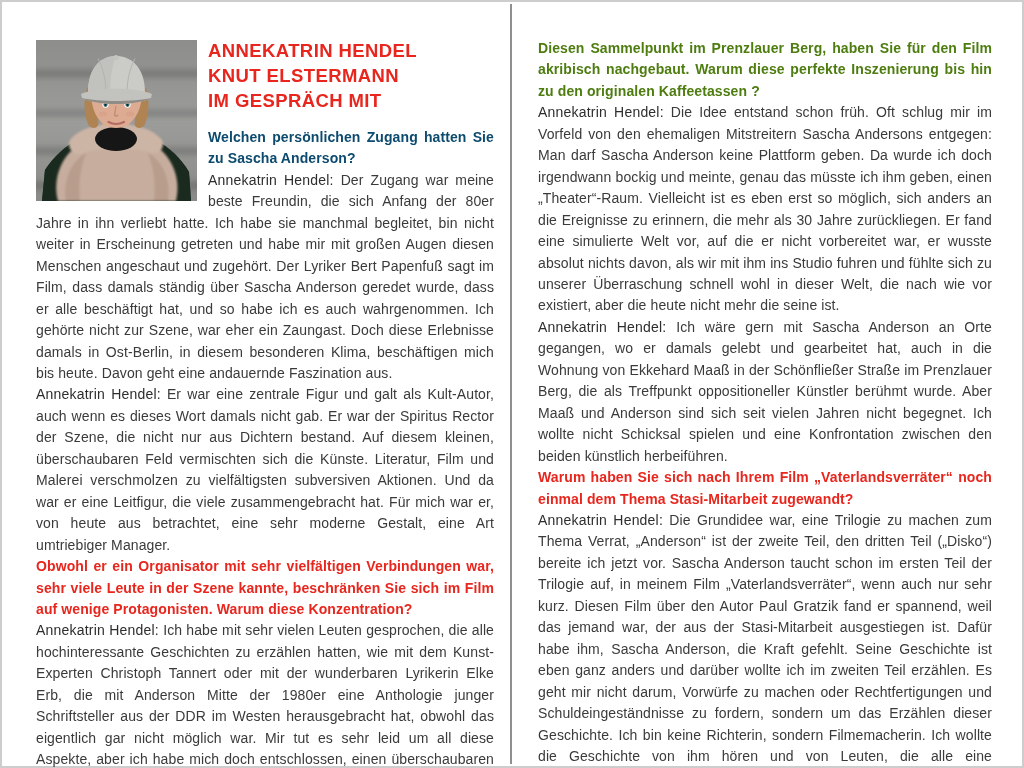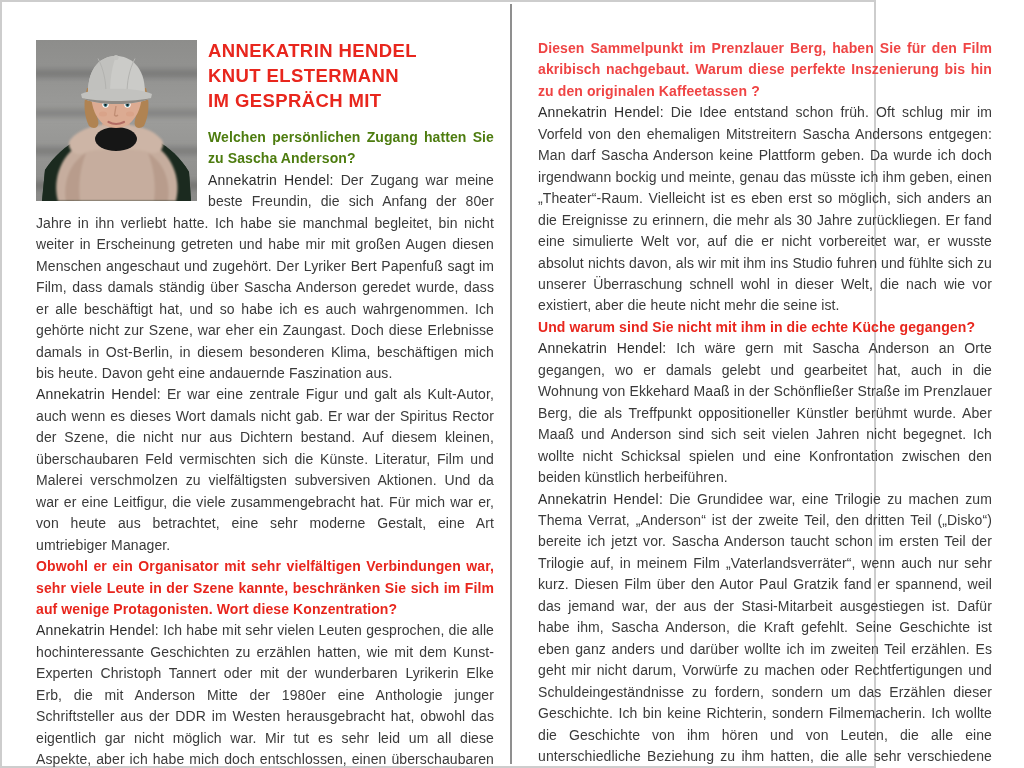--- a/index.html
+++ b/index.html
@@ -11,7 +11,7 @@
   }
   .page-frame {
     position: absolute; left: 0; top: 0;
-    width: 876px; height: 768px;
+    width: 1024px; height: 768px;
     border: 2px solid #cdcdcd;
     background: #ffffff;
   }

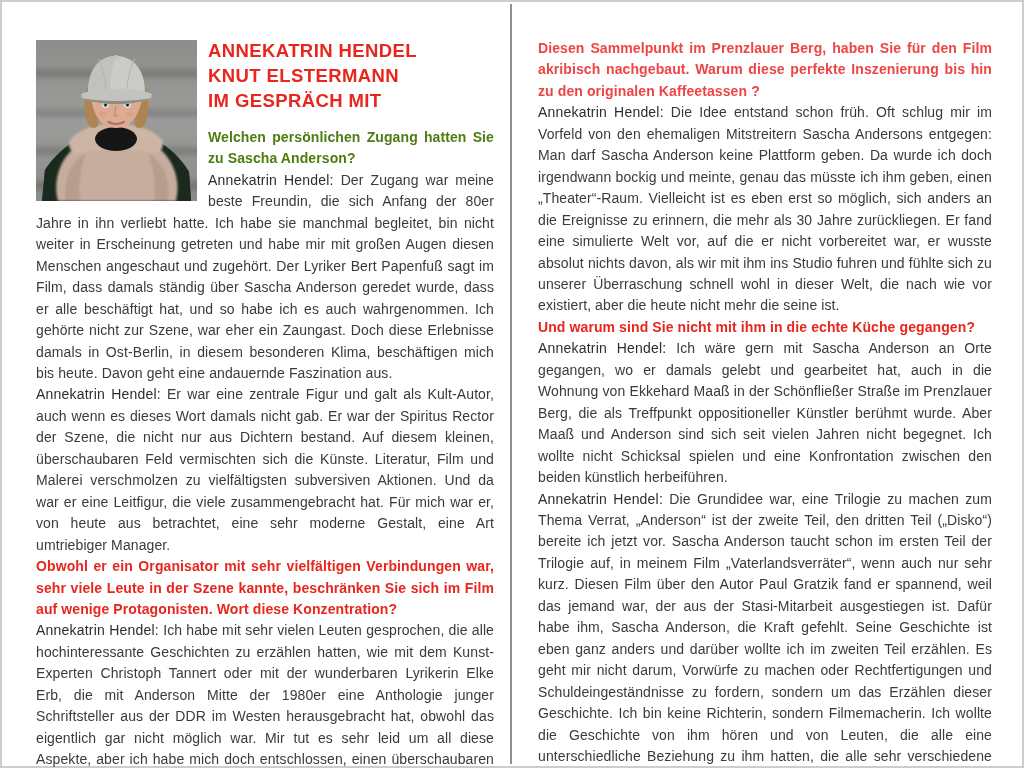--- a/index.html
+++ b/index.html
@@ -153,7 +153,7 @@
 
   <div class="col col-right">
     <div id="right-blocks">
-        <p class="q" style="color: #ef4444;">Diesen Sammelpunkt im Prenzlauer Berg, haben Sie für den Film akribisch nachgebaut. Warum diese perfekte Inszenierung bis hin zu den originalen Kaffeetassen ?</p>
+        <p class="q" style="color: #4d7c0f;">Diesen Sammelpunkt im Prenzlauer Berg, haben Sie für den Film akribisch nachgebaut. Warum diese perfekte Inszenierung bis hin zu den originalen Kaffeetassen ?</p>
         <p class="a"><strong class="speaker">Annekatrin Hendel:</strong> Die Idee entstand schon früh. Oft schlug mir im Vorfeld von den ehemaligen Mitstreitern Sascha Andersons entgegen: Man darf Sascha Anderson keine Plattform geben. Da wurde ich doch irgendwann bockig und meinte, genau das müsste ich ihm geben, einen „Theater“-Raum. Vielleicht ist es eben erst so möglich, sich anders an die Ereignisse zu erinnern, die mehr als 30 Jahre zurückliegen. Er fand eine simulierte Welt vor, auf die er nicht vorbereitet war, er wusste absolut nichts davon, als wir mit ihm ins Studio fuhren und fühlte sich zu unserer Überraschung schnell wohl in dieser Welt, die nach wie vor existiert, aber die heute nicht mehr die seine ist.</p>
         <p class="q" style="color: rgb(232, 38, 29);">Und warum sind Sie nicht mit ihm in die echte Küche gegangen?</p>
         <p class="a"><strong class="speaker">Annekatrin Hendel:</strong> Ich wäre gern mit Sascha Anderson an Orte gegangen, wo er damals gelebt und gearbeitet hat, auch in die Wohnung von Ekkehard Maaß in der Schönfließer Straße im Prenzlauer Berg, die als Treffpunkt oppositioneller Künstler berühmt wurde. Aber Maaß und Anderson sind sich seit vielen Jahren nicht begegnet. Ich wollte nicht Schicksal spielen und eine Konfrontation zwischen den beiden künstlich herbeiführen.</p>

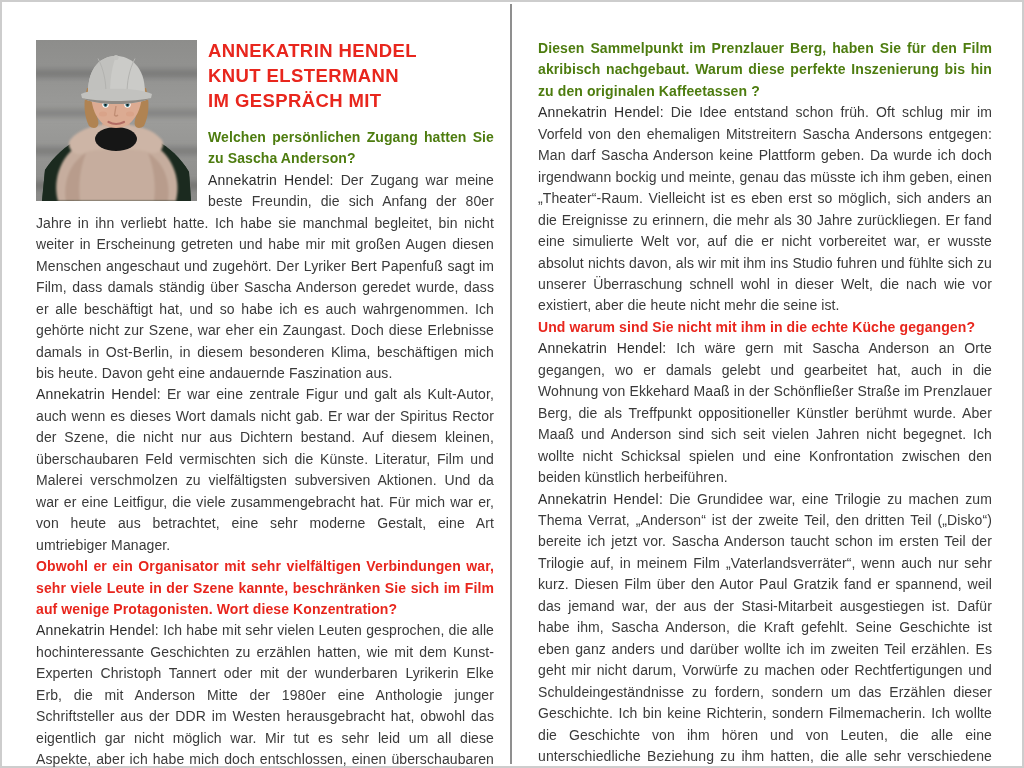--- a/index.html
+++ b/index.html
@@ -143,7 +143,7 @@
       <span>IM GESPRÄCH MIT</span>
     </div>
     <div id="left-blocks">
-        <p class="q" style="color: #4d7c0f;">Welchen persönlichen Zugang hatten Sie zu Sascha Anderson?</p>
+        <p class="q" style="color: #0c4a6e;">Welchen persönlichen Zugang hatten Sie zu Sascha Anderson?</p>
         <p class="a"><strong class="speaker">Annekatrin Hendel:</strong> Der Zugang war meine beste Freundin, die sich Anfang der 80er Jahre in ihn verliebt hatte. Ich habe sie manchmal begleitet, bin nicht weiter in Erscheinung getreten und habe mir mit großen Augen diesen Menschen angeschaut und zugehört. Der Lyriker Bert Papenfuß sagt im Film, dass damals ständig über Sascha Anderson geredet wurde, dass er alle beschäftigt hat, und so habe ich es auch wahrgenommen. Ich gehörte nicht zur Szene, war eher ein Zaungast. Doch diese Erlebnisse damals in Ost-Berlin, in diesem besonderen Klima, beschäftigen mich bis heute. Davon geht eine andauernde Faszination aus.</p>
         <p class="a"><strong class="speaker">Annekatrin Hendel:</strong> Er war eine zentrale Figur und galt als Kult-Autor, auch wenn es dieses Wort damals nicht gab. Er war der Spiritus Rector der Szene, die nicht nur aus Dichtern bestand. Auf diesem kleinen, überschaubaren Feld vermischten sich die Künste. Literatur, Film und Malerei verschmolzen zu vielfältigsten subversiven Aktionen. Und da war er eine Leitfigur, die viele zusammengebracht hat. Für mich war er, von heute aus betrachtet, eine sehr moderne Gestalt, eine Art umtriebiger Manager.</p>
         <p class="q" style="color: rgb(232, 38, 29);">Obwohl er ein Organisator mit sehr vielfältigen Verbindungen war, sehr viele Leute in der Szene kannte, beschränken Sie sich im Film auf wenige Protagonisten. Wort diese Konzentration?</p>

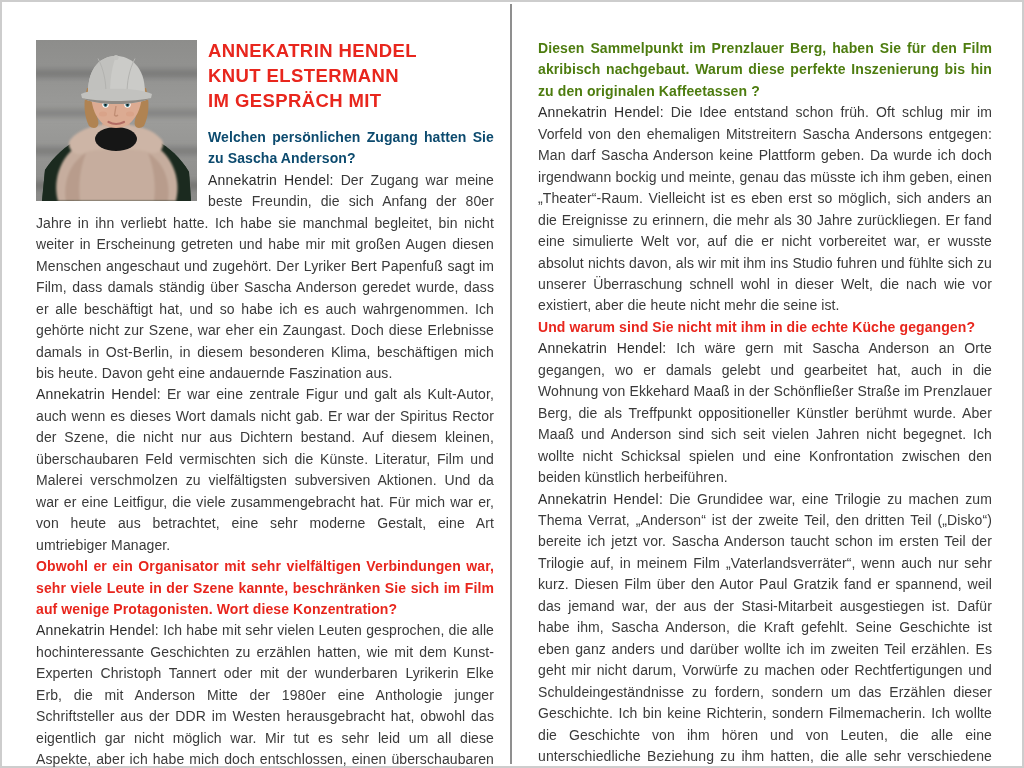--- a/index.html
+++ b/index.html
@@ -155,7 +155,6 @@
     <div id="right-blocks">
         <p class="q" style="color: #4d7c0f;">Diesen Sammelpunkt im Prenzlauer Berg, haben Sie für den Film akribisch nachgebaut. Warum diese perfekte Inszenierung bis hin zu den originalen Kaffeetassen ?</p>
         <p class="a"><strong class="speaker">Annekatrin Hendel:</strong> Die Idee entstand schon früh. Oft schlug mir im Vorfeld von den ehemaligen Mitstreitern Sascha Andersons entgegen: Man darf Sascha Anderson keine Plattform geben. Da wurde ich doch irgendwann bockig und meinte, genau das müsste ich ihm geben, einen „Theater“-Raum. Vielleicht ist es eben erst so möglich, sich anders an die Ereignisse zu erinnern, die mehr als 30 Jahre zurückliegen. Er fand eine simulierte Welt vor, auf die er nicht vorbereitet war, er wusste absolut nichts davon, als wir mit ihm ins Studio fuhren und fühlte sich zu unserer Überraschung schnell wohl in dieser Welt, die nach wie vor existiert, aber die heute nicht mehr die seine ist.</p>
-        <p class="q" style="color: rgb(232, 38, 29);">Und warum sind Sie nicht mit ihm in die echte Küche gegangen?</p>
         <p class="a"><strong class="speaker">Annekatrin Hendel:</strong> Ich wäre gern mit Sascha Anderson an Orte gegangen, wo er damals gelebt und gearbeitet hat, auch in die Wohnung von Ekkehard Maaß in der Schönfließer Straße im Prenzlauer Berg, die als Treffpunkt oppositioneller Künstler berühmt wurde. Aber Maaß und Anderson sind sich seit vielen Jahren nicht begegnet. Ich wollte nicht Schicksal spielen und eine Konfrontation zwischen den beiden künstlich herbeiführen.</p>
         <p class="a"><strong class="speaker">Annekatrin Hendel:</strong> Die Grundidee war, eine Trilogie zu machen zum Thema Verrat, „Anderson“ ist der zweite Teil, den dritten Teil („Disko“) bereite ich jetzt vor. Sascha Anderson taucht schon im ersten Teil der Trilogie auf, in meinem Film „Vaterlandsverräter“, wenn auch nur sehr kurz. Diesen Film über den Autor Paul Gratzik fand er spannend, weil das jemand war, der aus der Stasi-Mitarbeit ausgestiegen ist. Dafür habe ihm, Sascha Anderson, die Kraft gefehlt. Seine Geschichte ist eben ganz anders und darüber wollte ich im zweiten Teil erzählen. Es geht mir nicht darum, Vorwürfe zu machen oder Rechtfertigungen und Schuldeingeständnisse zu fordern, sondern um das Erzählen dieser Geschichte. Ich bin keine Richterin, sondern Filmemacherin. Ich wollte die Geschichte von ihm hören und von Leuten, die alle eine unterschiedliche Beziehung zu ihm hatten, die alle sehr verschiedene Erfahrungen und Ansichten haben. Dieser Film über Schuld und Sühne soll aber auch die Frage stellen, ob wir heute, nach 25 Jahren, in der Lage sind, darüber miteinander zu sprechen. Ich wollte wissen, wo wir heute stehen.</p>
       </div>

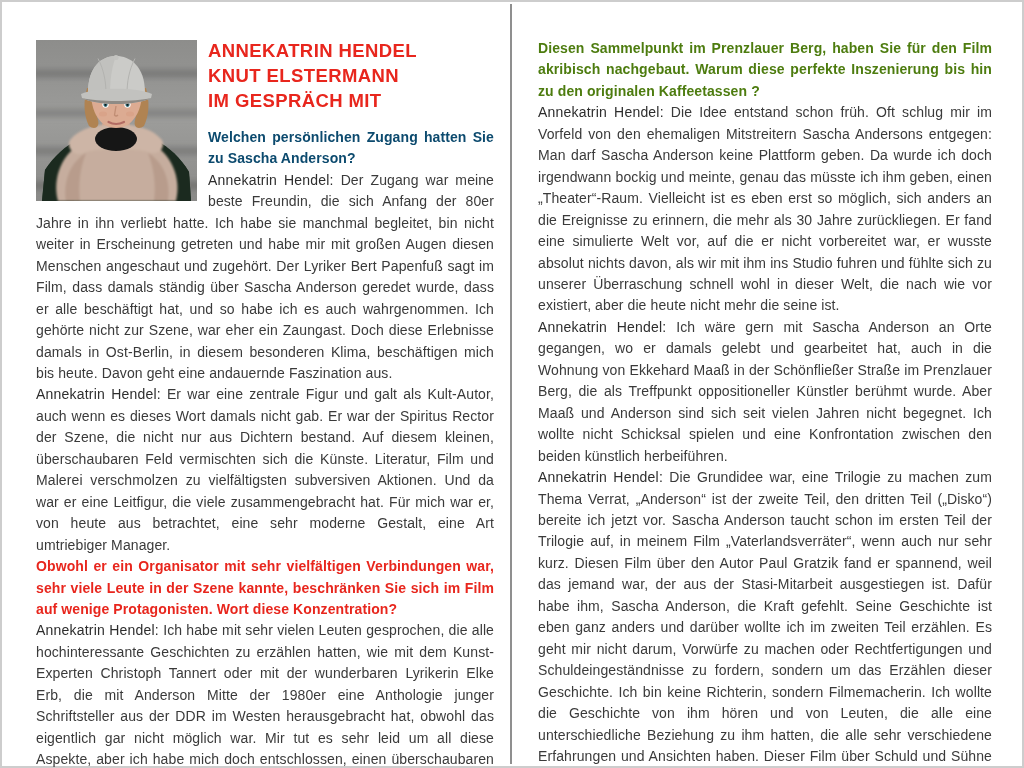--- a/index.html
+++ b/index.html
@@ -156,6 +156,7 @@
         <p class="q" style="color: #4d7c0f;">Diesen Sammelpunkt im Prenzlauer Berg, haben Sie für den Film akribisch nachgebaut. Warum diese perfekte Inszenierung bis hin zu den originalen Kaffeetassen ?</p>
         <p class="a"><strong class="speaker">Annekatrin Hendel:</strong> Die Idee entstand schon früh. Oft schlug mir im Vorfeld von den ehemaligen Mitstreitern Sascha Andersons entgegen: Man darf Sascha Anderson keine Plattform geben. Da wurde ich doch irgendwann bockig und meinte, genau das müsste ich ihm geben, einen „Theater“-Raum. Vielleicht ist es eben erst so möglich, sich anders an die Ereignisse zu erinnern, die mehr als 30 Jahre zurückliegen. Er fand eine simulierte Welt vor, auf die er nicht vorbereitet war, er wusste absolut nichts davon, als wir mit ihm ins Studio fuhren und fühlte sich zu unserer Überraschung schnell wohl in dieser Welt, die nach wie vor existiert, aber die heute nicht mehr die seine ist.</p>
         <p class="a"><strong class="speaker">Annekatrin Hendel:</strong> Ich wäre gern mit Sascha Anderson an Orte gegangen, wo er damals gelebt und gearbeitet hat, auch in die Wohnung von Ekkehard Maaß in der Schönfließer Straße im Prenzlauer Berg, die als Treffpunkt oppositioneller Künstler berühmt wurde. Aber Maaß und Anderson sind sich seit vielen Jahren nicht begegnet. Ich wollte nicht Schicksal spielen und eine Konfrontation zwischen den beiden künstlich herbeiführen.</p>
+        <p class="q" style="color: rgb(232, 38, 29);">Warum haben Sie sich nach Ihrem Film „Vaterlandsverräter“ noch einmal dem Thema Stasi-Mitarbeit zugewandt?</p>
         <p class="a"><strong class="speaker">Annekatrin Hendel:</strong> Die Grundidee war, eine Trilogie zu machen zum Thema Verrat, „Anderson“ ist der zweite Teil, den dritten Teil („Disko“) bereite ich jetzt vor. Sascha Anderson taucht schon im ersten Teil der Trilogie auf, in meinem Film „Vaterlandsverräter“, wenn auch nur sehr kurz. Diesen Film über den Autor Paul Gratzik fand er spannend, weil das jemand war, der aus der Stasi-Mitarbeit ausgestiegen ist. Dafür habe ihm, Sascha Anderson, die Kraft gefehlt. Seine Geschichte ist eben ganz anders und darüber wollte ich im zweiten Teil erzählen. Es geht mir nicht darum, Vorwürfe zu machen oder Rechtfertigungen und Schuldeingeständnisse zu fordern, sondern um das Erzählen dieser Geschichte. Ich bin keine Richterin, sondern Filmemacherin. Ich wollte die Geschichte von ihm hören und von Leuten, die alle eine unterschiedliche Beziehung zu ihm hatten, die alle sehr verschiedene Erfahrungen und Ansichten haben. Dieser Film über Schuld und Sühne soll aber auch die Frage stellen, ob wir heute, nach 25 Jahren, in der Lage sind, darüber miteinander zu sprechen. Ich wollte wissen, wo wir heute stehen.</p>
       </div>
   </div>

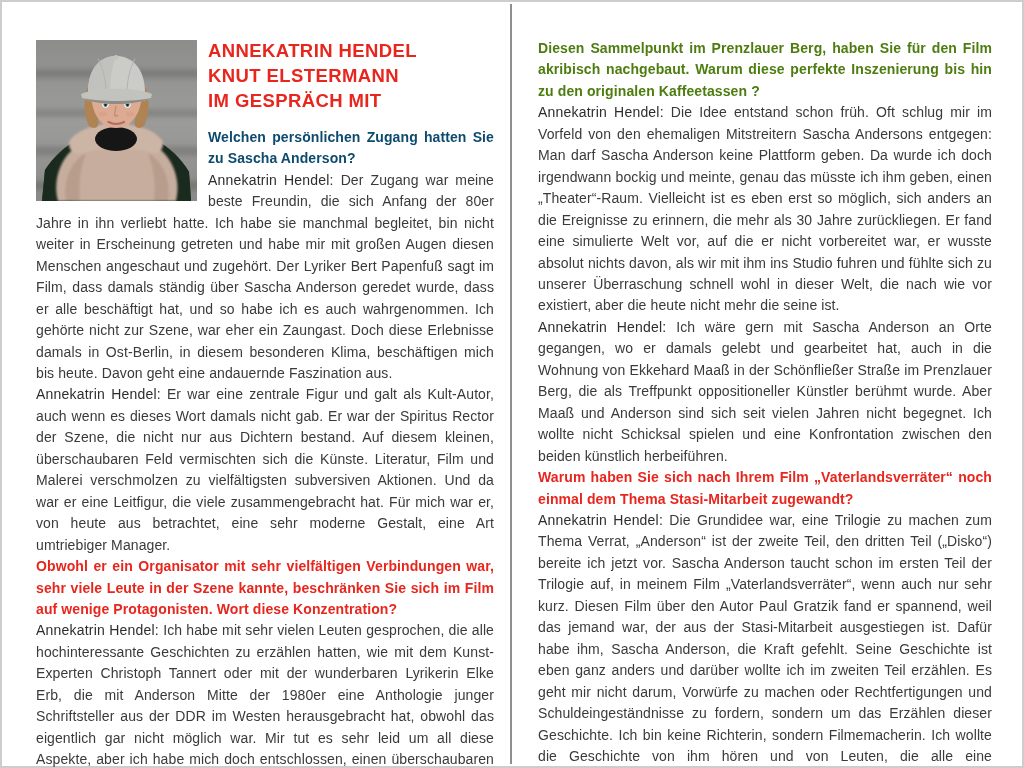--- a/index.html
+++ b/index.html
@@ -146,7 +146,7 @@
         <p class="q" style="color: #0c4a6e;">Welchen persönlichen Zugang hatten Sie zu Sascha Anderson?</p>
         <p class="a"><strong class="speaker">Annekatrin Hendel:</strong> Der Zugang war meine beste Freundin, die sich Anfang der 80er Jahre in ihn verliebt hatte. Ich habe sie manchmal begleitet, bin nicht weiter in Erscheinung getreten und habe mir mit großen Augen diesen Menschen angeschaut und zugehört. Der Lyriker Bert Papenfuß sagt im Film, dass damals ständig über Sascha Anderson geredet wurde, dass er alle beschäftigt hat, und so habe ich es auch wahrgenommen. Ich gehörte nicht zur Szene, war eher ein Zaungast. Doch diese Erlebnisse damals in Ost-Berlin, in diesem besonderen Klima, beschäftigen mich bis heute. Davon geht eine andauernde Faszination aus.</p>
         <p class="a"><strong class="speaker">Annekatrin Hendel:</strong> Er war eine zentrale Figur und galt als Kult-Autor, auch wenn es dieses Wort damals nicht gab. Er war der Spiritus Rector der Szene, die nicht nur aus Dichtern bestand. Auf diesem kleinen, überschaubaren Feld vermischten sich die Künste. Literatur, Film und Malerei verschmolzen zu vielfältigsten subversiven Aktionen. Und da war er eine Leitfigur, die viele zusammengebracht hat. Für mich war er, von heute aus betrachtet, eine sehr moderne Gestalt, eine Art umtriebiger Manager.</p>
-        <p class="q" style="color: rgb(232, 38, 29);">Obwohl er ein Organisator mit sehr vielfältigen Verbindungen war, sehr viele Leute in der Szene kannte, beschränken Sie sich im Film auf wenige Protagonisten. Wort diese Konzentration?</p>
+        <p class="q" style="color: rgb(232, 38, 29);">Obwohl er ein Organisator mit sehr vielfältigen Verbindungen war, sehr viele Leute in der Szene kannte, beschränken Sie sich im Film auf wenige Protagonisten. Warum diese Konzentration?</p>
         <p class="a"><strong class="speaker">Annekatrin Hendel:</strong> Ich habe mit sehr vielen Leuten gesprochen, die alle hochinteressante Geschichten zu erzählen hatten, wie mit dem Kunst-Experten Christoph Tannert oder mit der wunderbaren Lyrikerin Elke Erb, die mit Anderson Mitte der 1980er eine Anthologie junger Schriftsteller aus der DDR im Westen herausgebracht hat, obwohl das eigentlich gar nicht möglich war. Mir tut es sehr leid um all diese Aspekte, aber ich habe mich doch entschlossen, einen überschaubaren Mikrokosmos zu zeigen. Die Welt in der Wohnküche, die ein literarischer Salon war, illegaler Treffpunkt und Diskussionsforum, ein Ort, an dem sich damit auch ein Makrokosmos eröffnet.</p>
       </div>
   </div>

